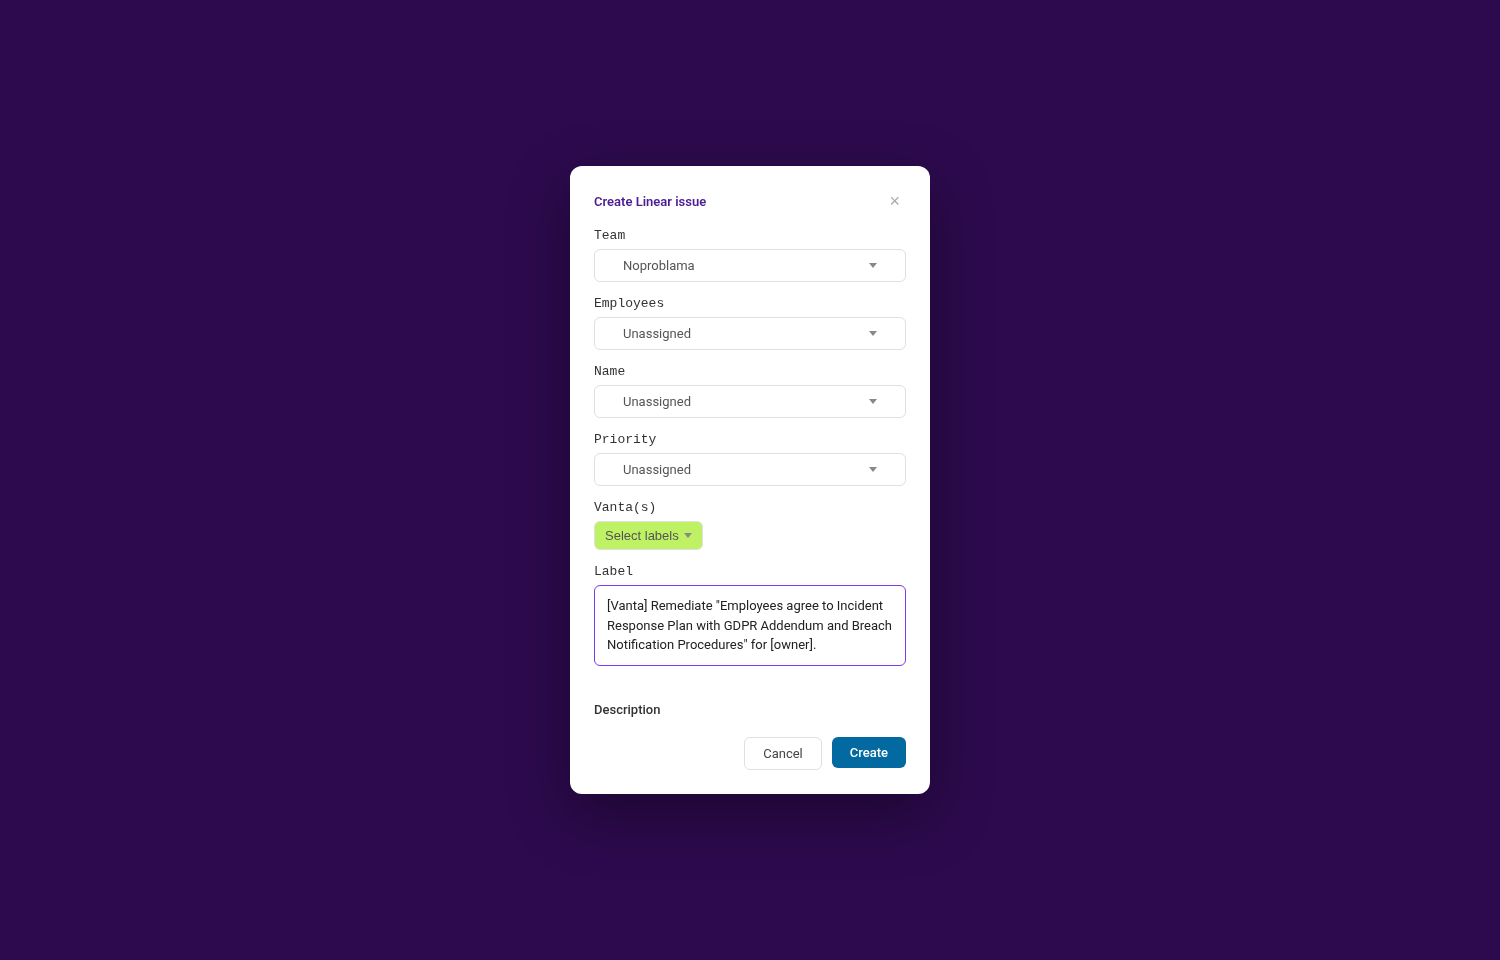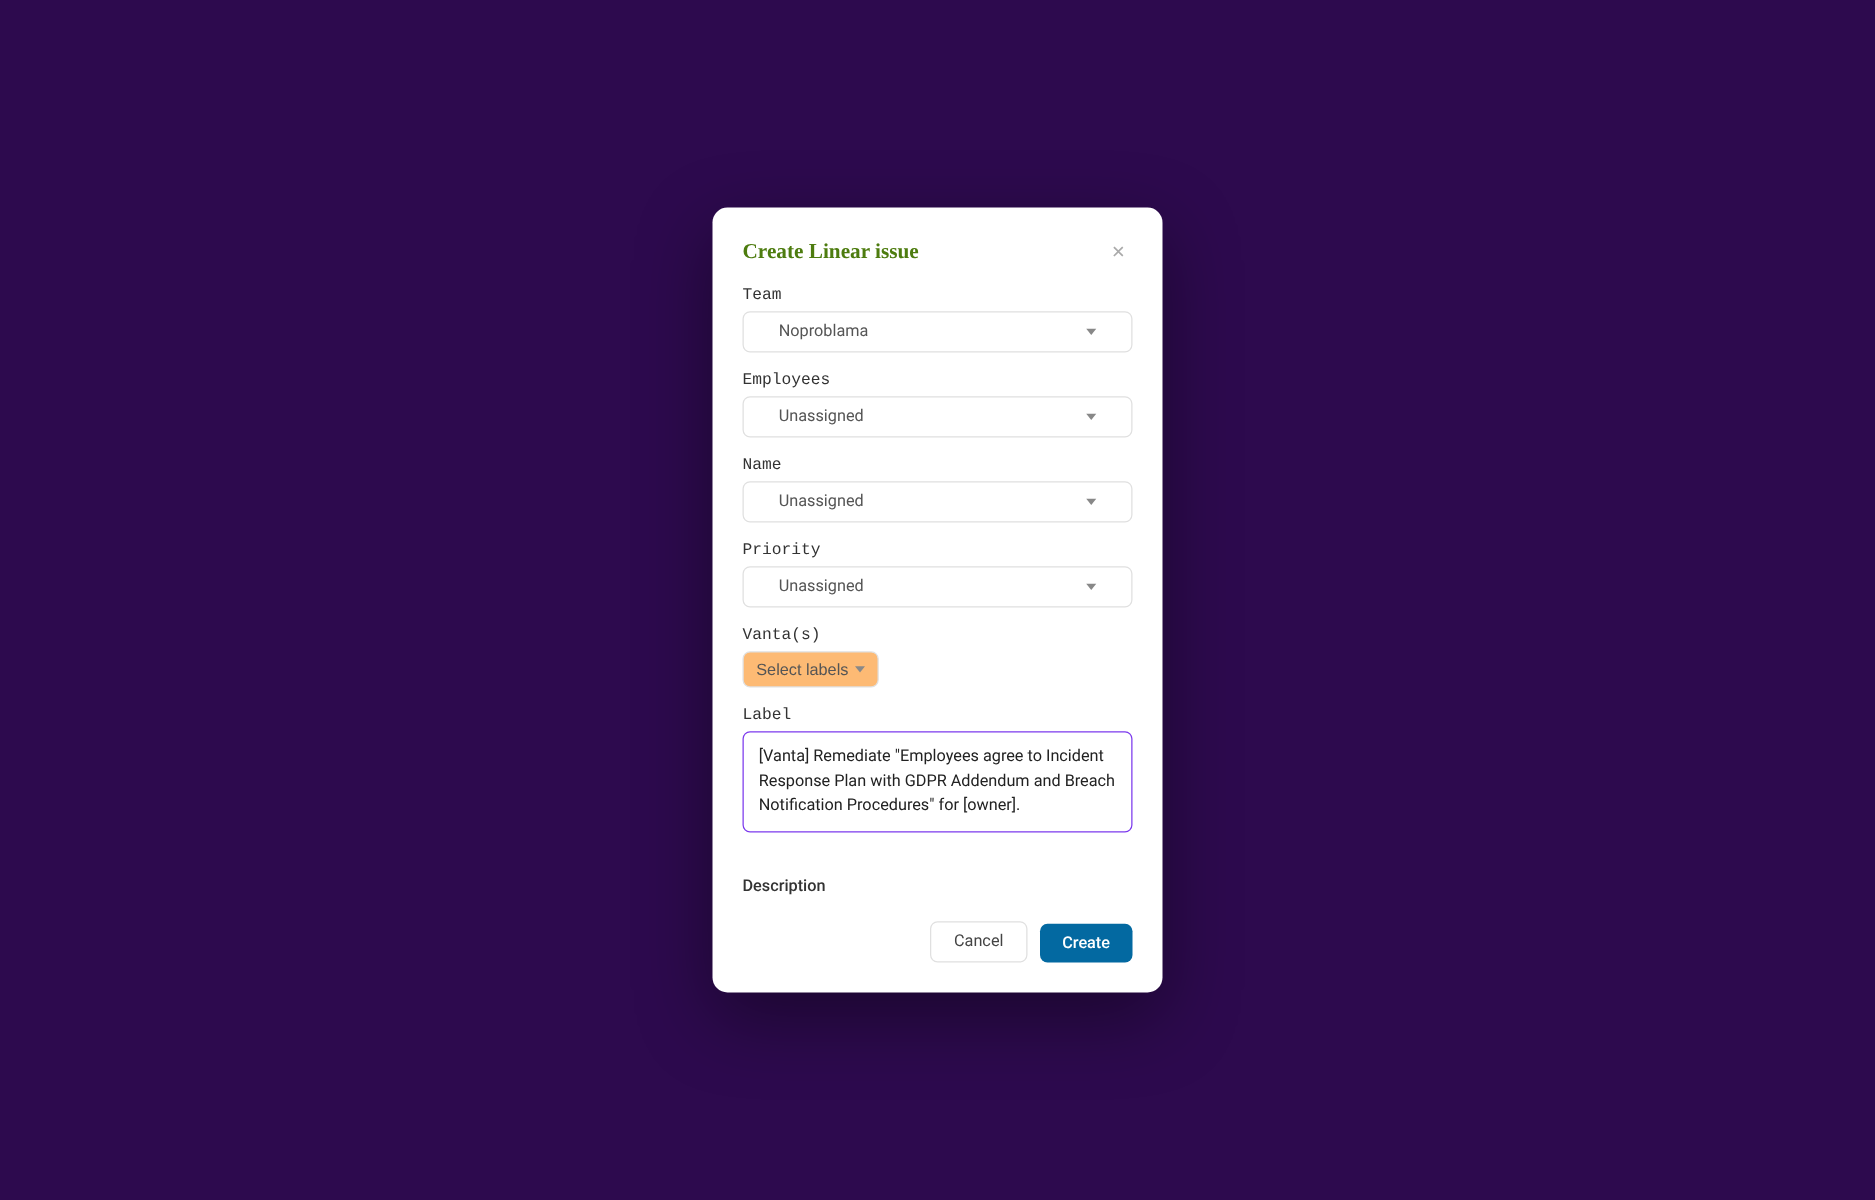--- a/index.html
+++ b/index.html
@@ -43,10 +43,9 @@
     }
 
     .modal-title {
-      font-size: 17px;
+      font-size: 13px;
       font-weight: 600;
-      color: #4d7c0f;
-      font-family: Liberation Serif, serif;
+      color: #4c1d95;
     }
 
     .close-btn {

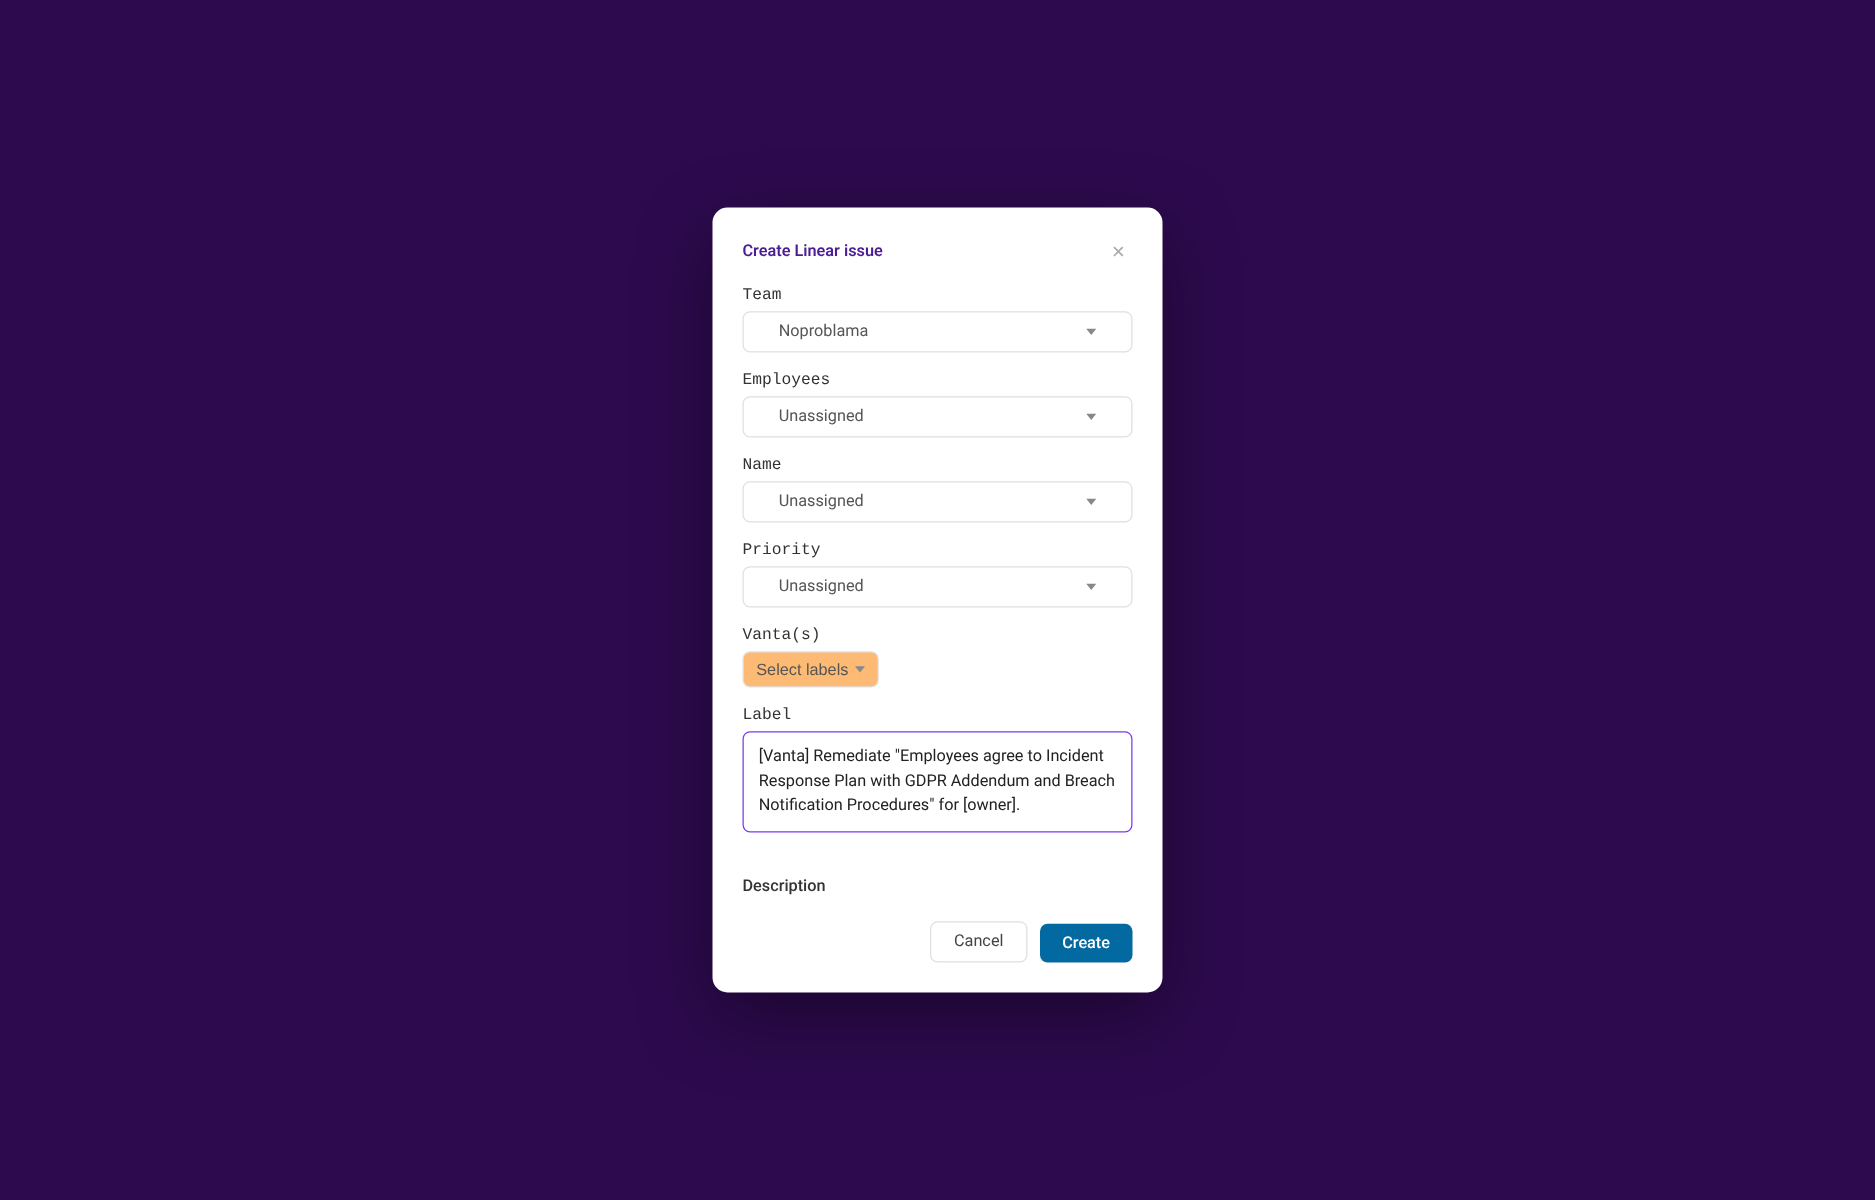--- a/index.html
+++ b/index.html
@@ -138,7 +138,7 @@
       padding: 6px 10px;
       font-size: 13px;
       color: #555;
-      background: #fdba74;
+      background: #bef264;
       display: inline-flex;
       align-items: center;
       gap: 5px;

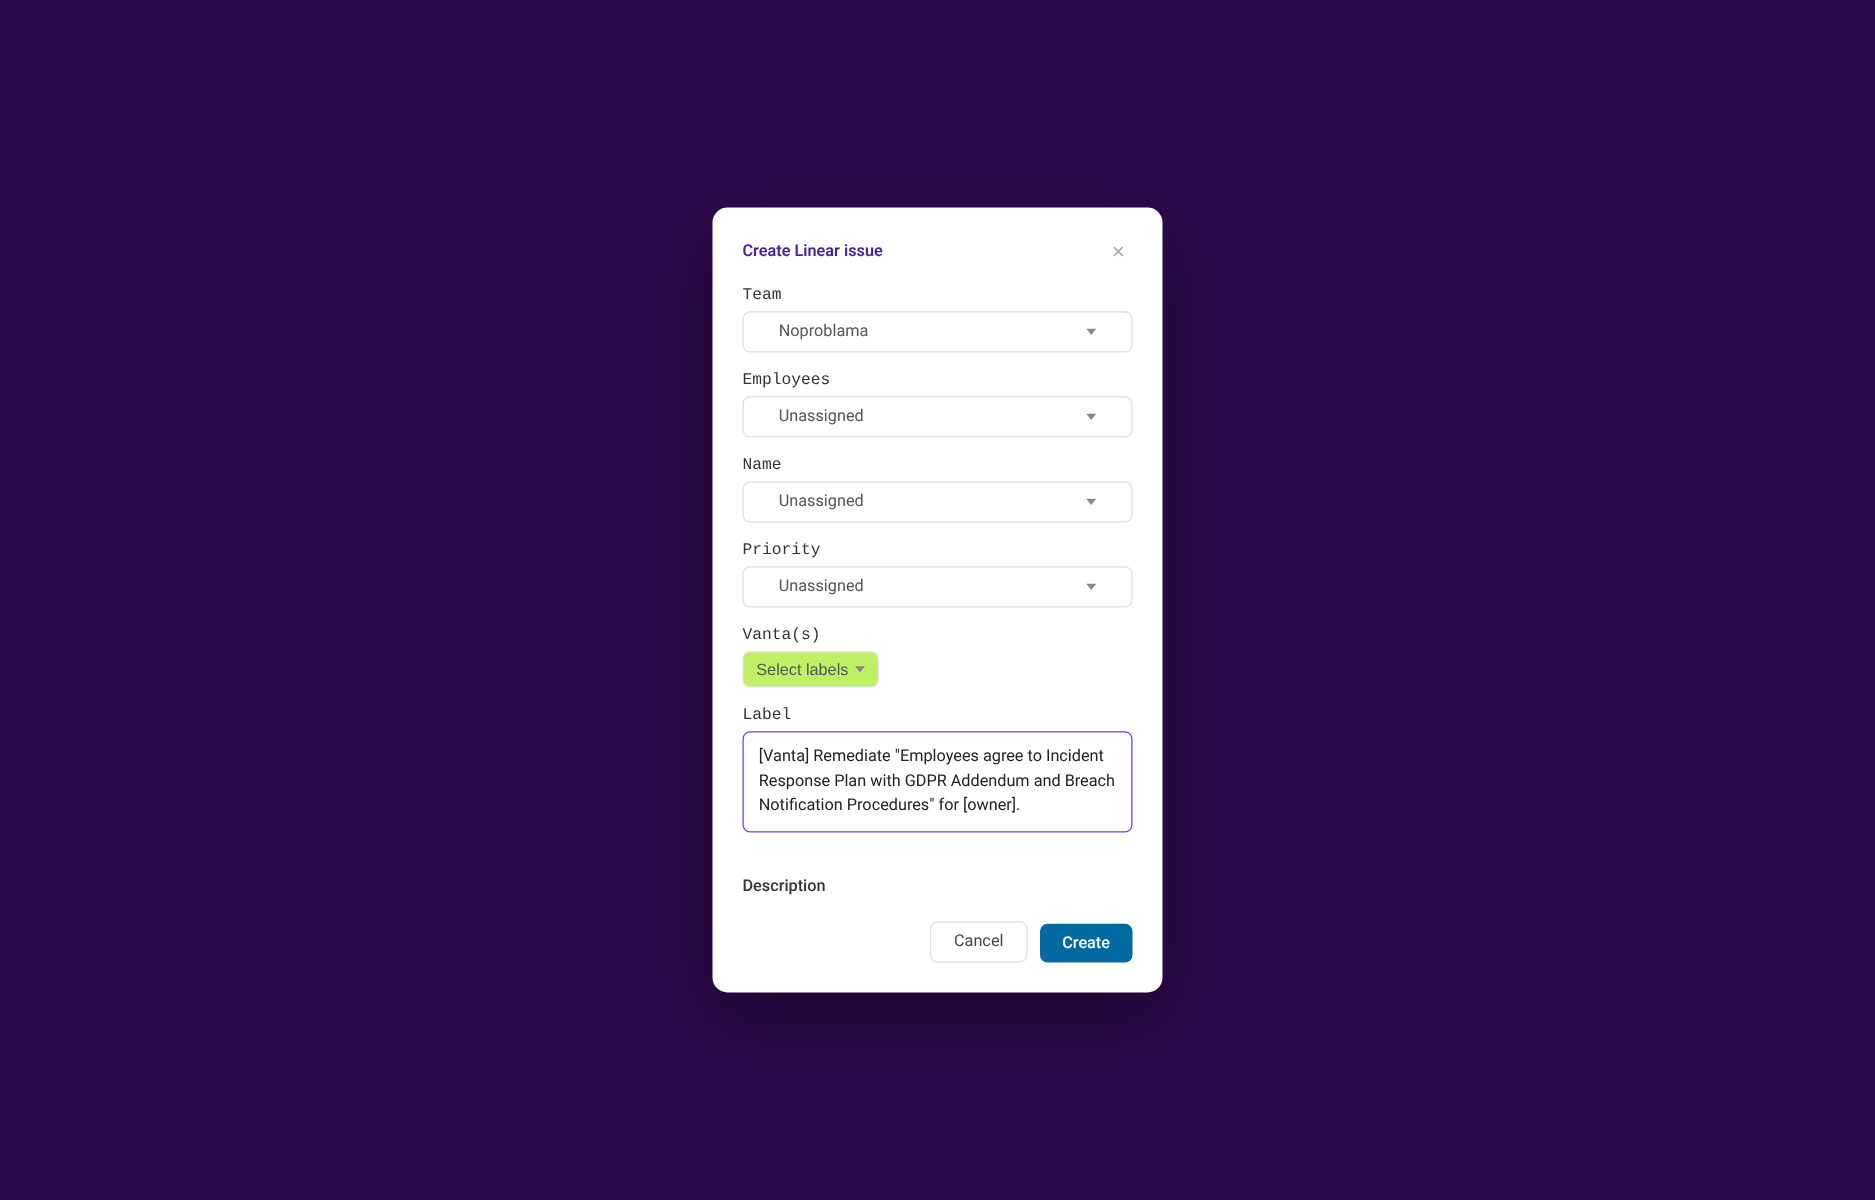--- a/index.html
+++ b/index.html
@@ -170,7 +170,7 @@
 
     .modal-footer {
       display: flex;
-      align-items: flex-end;
+      align-items: flex-start;
       justify-content: flex-end;
       gap: 10px;
       margin-top: 20px;

